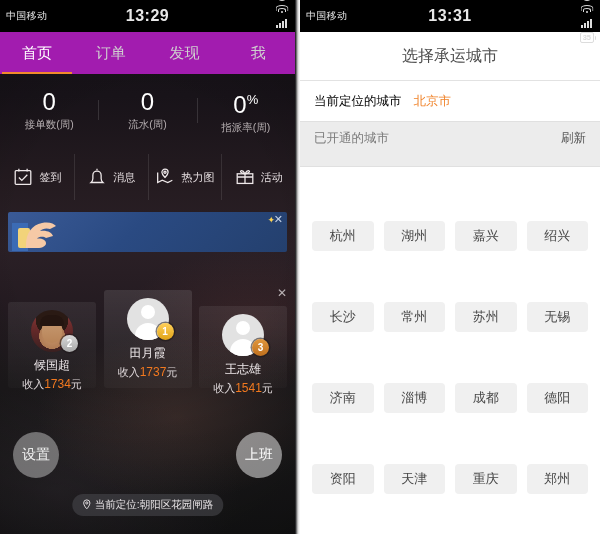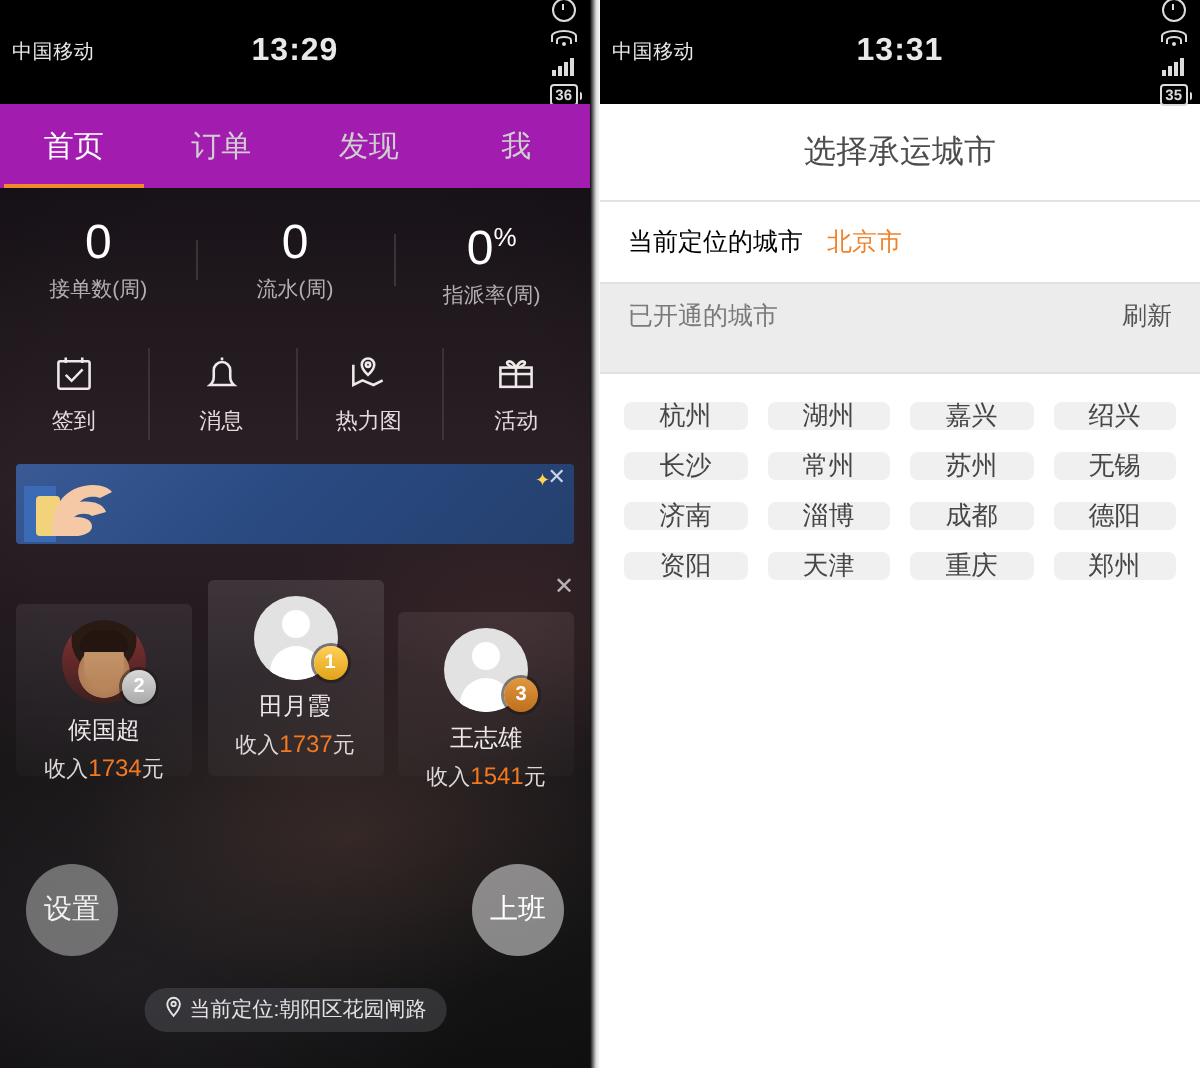--- a/index.html
+++ b/index.html
@@ -18,7 +18,7 @@
   .bg-vig{position:absolute;inset:0;background:radial-gradient(ellipse 150% 90% at 50% 45%,transparent 30%,rgba(0,0,0,.55) 100%);}
 
   .statusbar{position:relative;height:20px;background:#000;display:flex;align-items:center;
-    padding:16px 6px;color:#e8e8e8;font-size:10px;z-index:6;}
+    padding:6px 6px;color:#e8e8e8;font-size:10px;z-index:6;}
   .sb-carrier{flex:0 0 auto;letter-spacing:.3px;}
   .sb-time{position:absolute;left:0;right:0;text-align:center;font-size:16px;font-weight:bold;letter-spacing:.5px;}
   .sb-right{margin-left:auto;display:flex;align-items:center;gap:4px;z-index:2;flex-direction:column;}

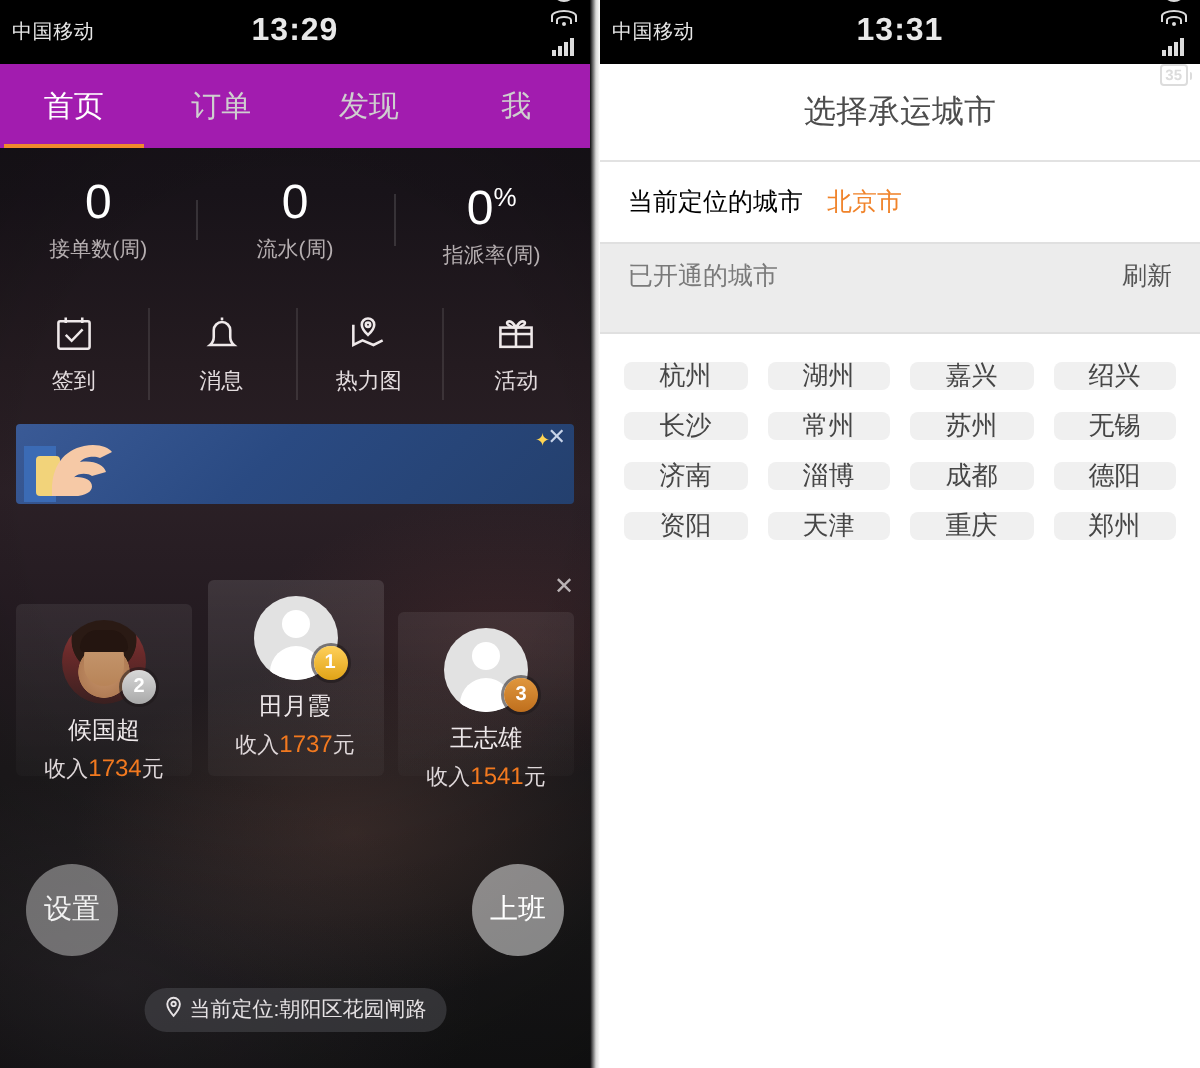--- a/index.html
+++ b/index.html
@@ -50,7 +50,7 @@
   .stat-lbl{color:#b5aeb0;font-size:10.5px;margin-top:2px;}
 
   .quickrow{position:relative;height:62px;display:flex;z-index:5;}
-  .qitem{flex:1;display:flex;flex-direction:column;align-items:center;justify-content:center;gap:5px;position:relative;}
+  .qitem{flex:1;display:flex;flex-direction:row;align-items:center;justify-content:center;gap:5px;position:relative;}
   .qitem + .qitem:before{content:"";position:absolute;left:0;top:8px;bottom:8px;width:1px;background:rgba(255,255,255,.10);}
   .qlbl{color:#e3dcde;font-size:11px;}
   .qico svg{display:block;}

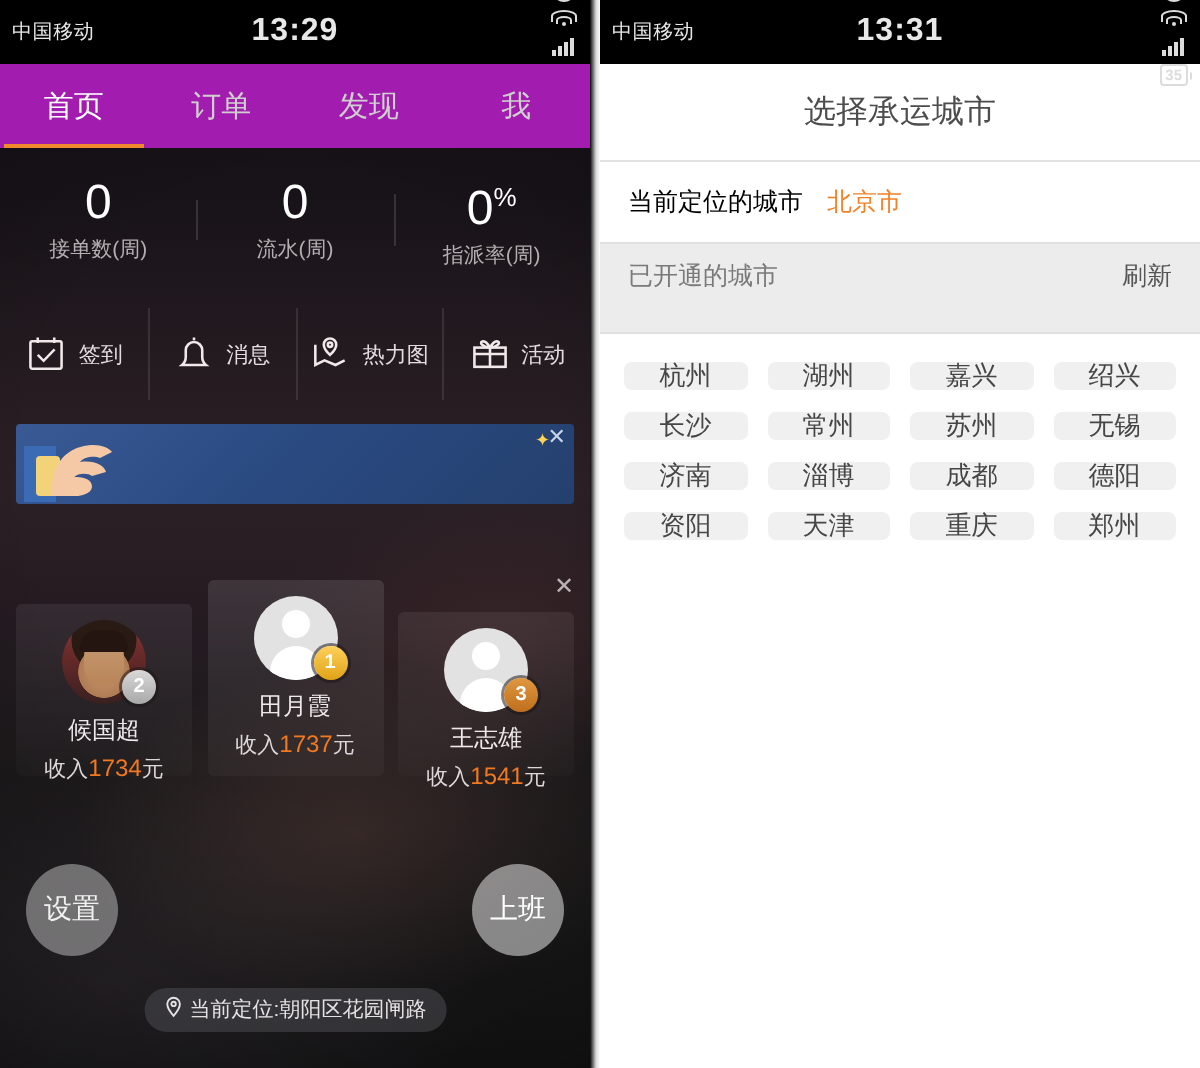--- a/index.html
+++ b/index.html
@@ -124,8 +124,8 @@
   .sec-title{color:#7a7a7a;font-size:12.5px;}
   .sec-action{color:#555;font-size:12.5px;}
   .citygrid{padding:14px 12px 0;display:grid;grid-template-columns:repeat(4,1fr);gap:11px 10px;}
-  .citychip{height:14px;border-radius:4px;background:#f0f0f0;display:flex;align-items:center;justify-content:center;
-    color:#464646;font-size:13px;}
+  .citychip{height:30px;border-radius:4px;background:#f0f0f0;display:flex;align-items:center;justify-content:center;
+    color:#464646;font-size:13px;margin-top:40px;}
 </style>
 </head>
 <body>

